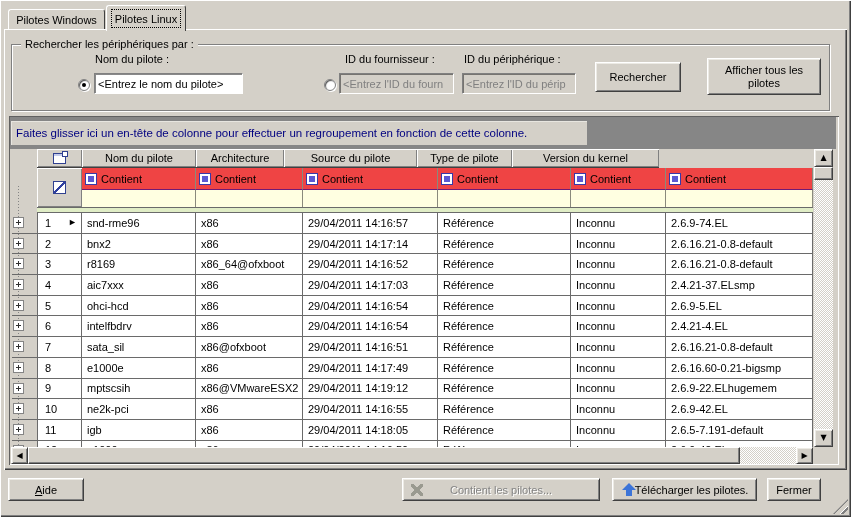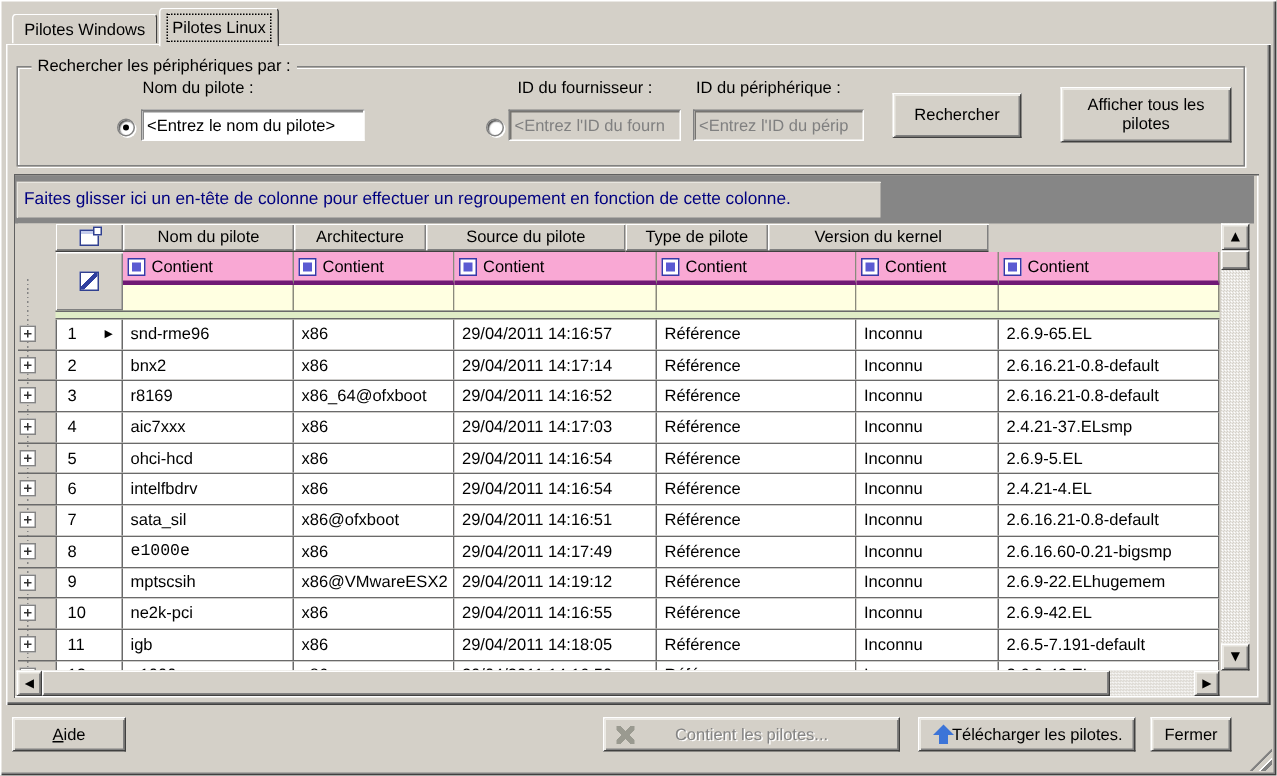--- a/index.html
+++ b/index.html
@@ -54,7 +54,7 @@
   .ficon{left:28px;top:52px;width:45px;height:39px;}
   .frowA{left:73px;top:52px;height:22px;display:flex;}
   .frowB{left:73px;top:74px;height:17px;display:flex;}
-  .fcell{background:#f9a8d4;border-right:1px solid #8a8a7c;border-bottom:3px solid #701a75;
+  .fcell{background:#ef4444;border-right:1px solid #8a8a7c;border-bottom:1px solid #701a75;
          display:flex;align-items:center;gap:4px;padding-left:3px;font-size:11px;color:#000;flex:none;}
   .ecell{background:#FFFFE1;border-right:1px solid #8a8a7c;flex:none;}
   .contient-icon{width:12px;height:12px;border:1px solid #3838A8;flex:none;

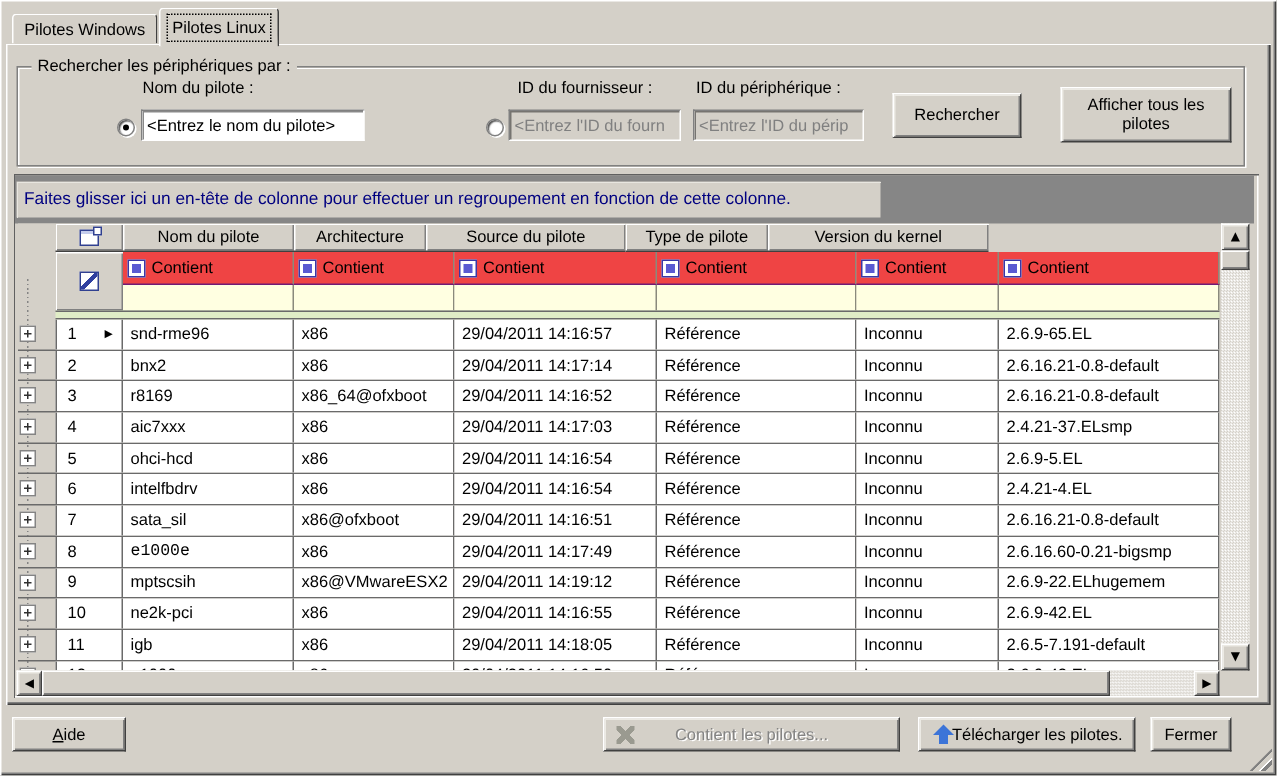--- a/index.html
+++ b/index.html
@@ -209,7 +209,7 @@
           <div class="tcell" style="width: 135px;">29/04/2011 14:16:57</div>
           <div class="tcell" style="width: 133px;">Référence</div>
           <div class="tcell" style="width: 95px;">Inconnu</div>
-          <div class="tcell" style="width: 147px;">2.6.9-65.EL</div>
+          <div class="tcell" style="width: 147px;">2.6.9-74.EL</div>
         </div>
         <div class="trow">
           <div class="mcell">

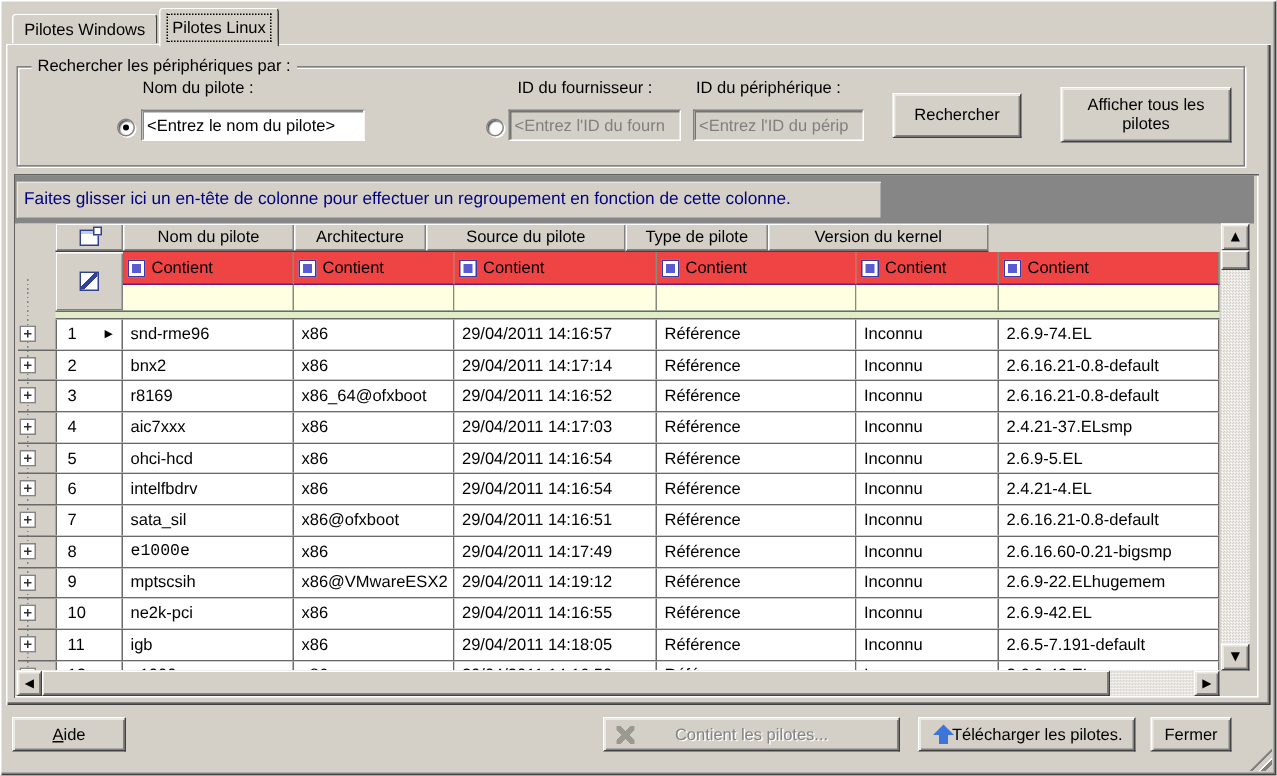--- a/index.html
+++ b/index.html
@@ -302,7 +302,7 @@
           <div class="ncell">
             <div class="nnum">8</div>
           </div>
-          <div class="tcell" style="width: 114px; font-family: Liberation Mono, monospace;">e1000e</div>
+          <div class="tcell" style="width: 114px;">e1000e</div>
           <div class="tcell" style="width: 107px;">x86</div>
           <div class="tcell" style="width: 135px;">29/04/2011 14:17:49</div>
           <div class="tcell" style="width: 133px;">Référence</div>

